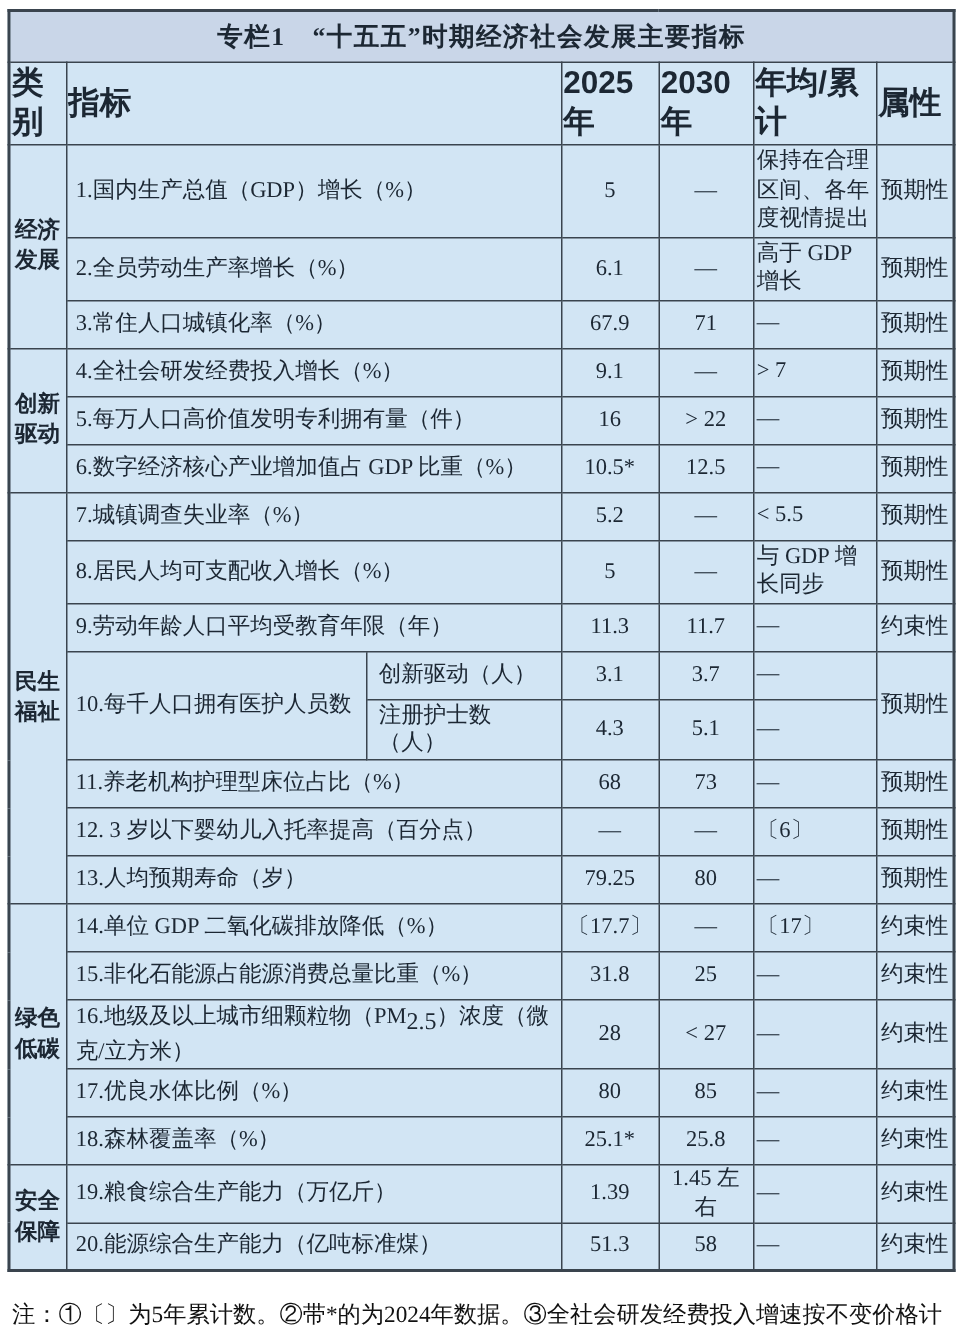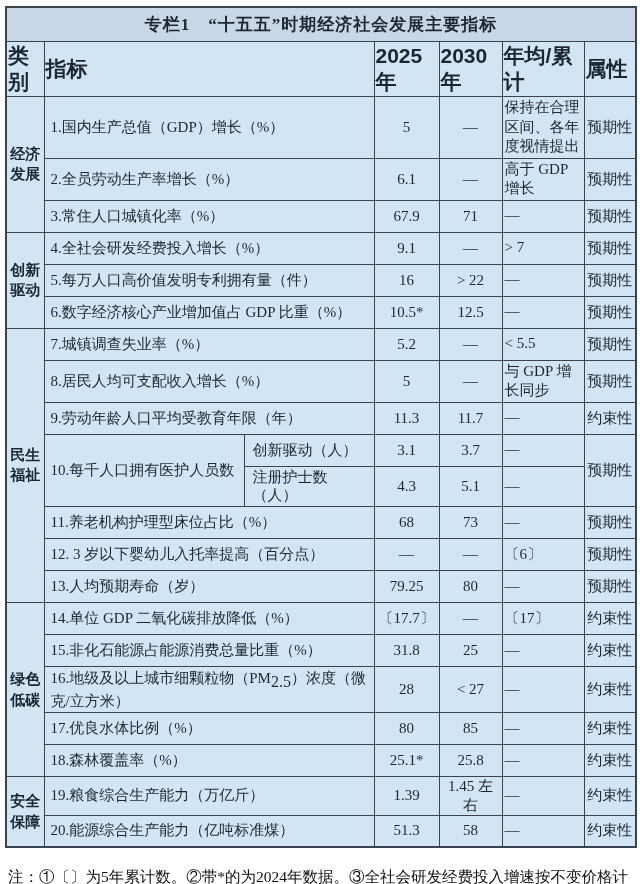--- a/index.html
+++ b/index.html
@@ -22,7 +22,7 @@
   td.head{font-family:"Liberation Sans","DejaVu Sans",sans-serif;
           font-weight:bold;font-size:21px;}
   td.cat{font-family:"Liberation Sans","DejaVu Sans",sans-serif;
-         font-weight:bold;text-align:center;word-break:break-all;
+         font-weight:bold;text-align:left;word-break:break-all;
          padding:0 3px;line-height:1.35;}
   td.ind{text-align:left;padding:1px 4px 1px 6px;}
   td.sub{text-align:left;padding:1px 4px 1px 8px;}

